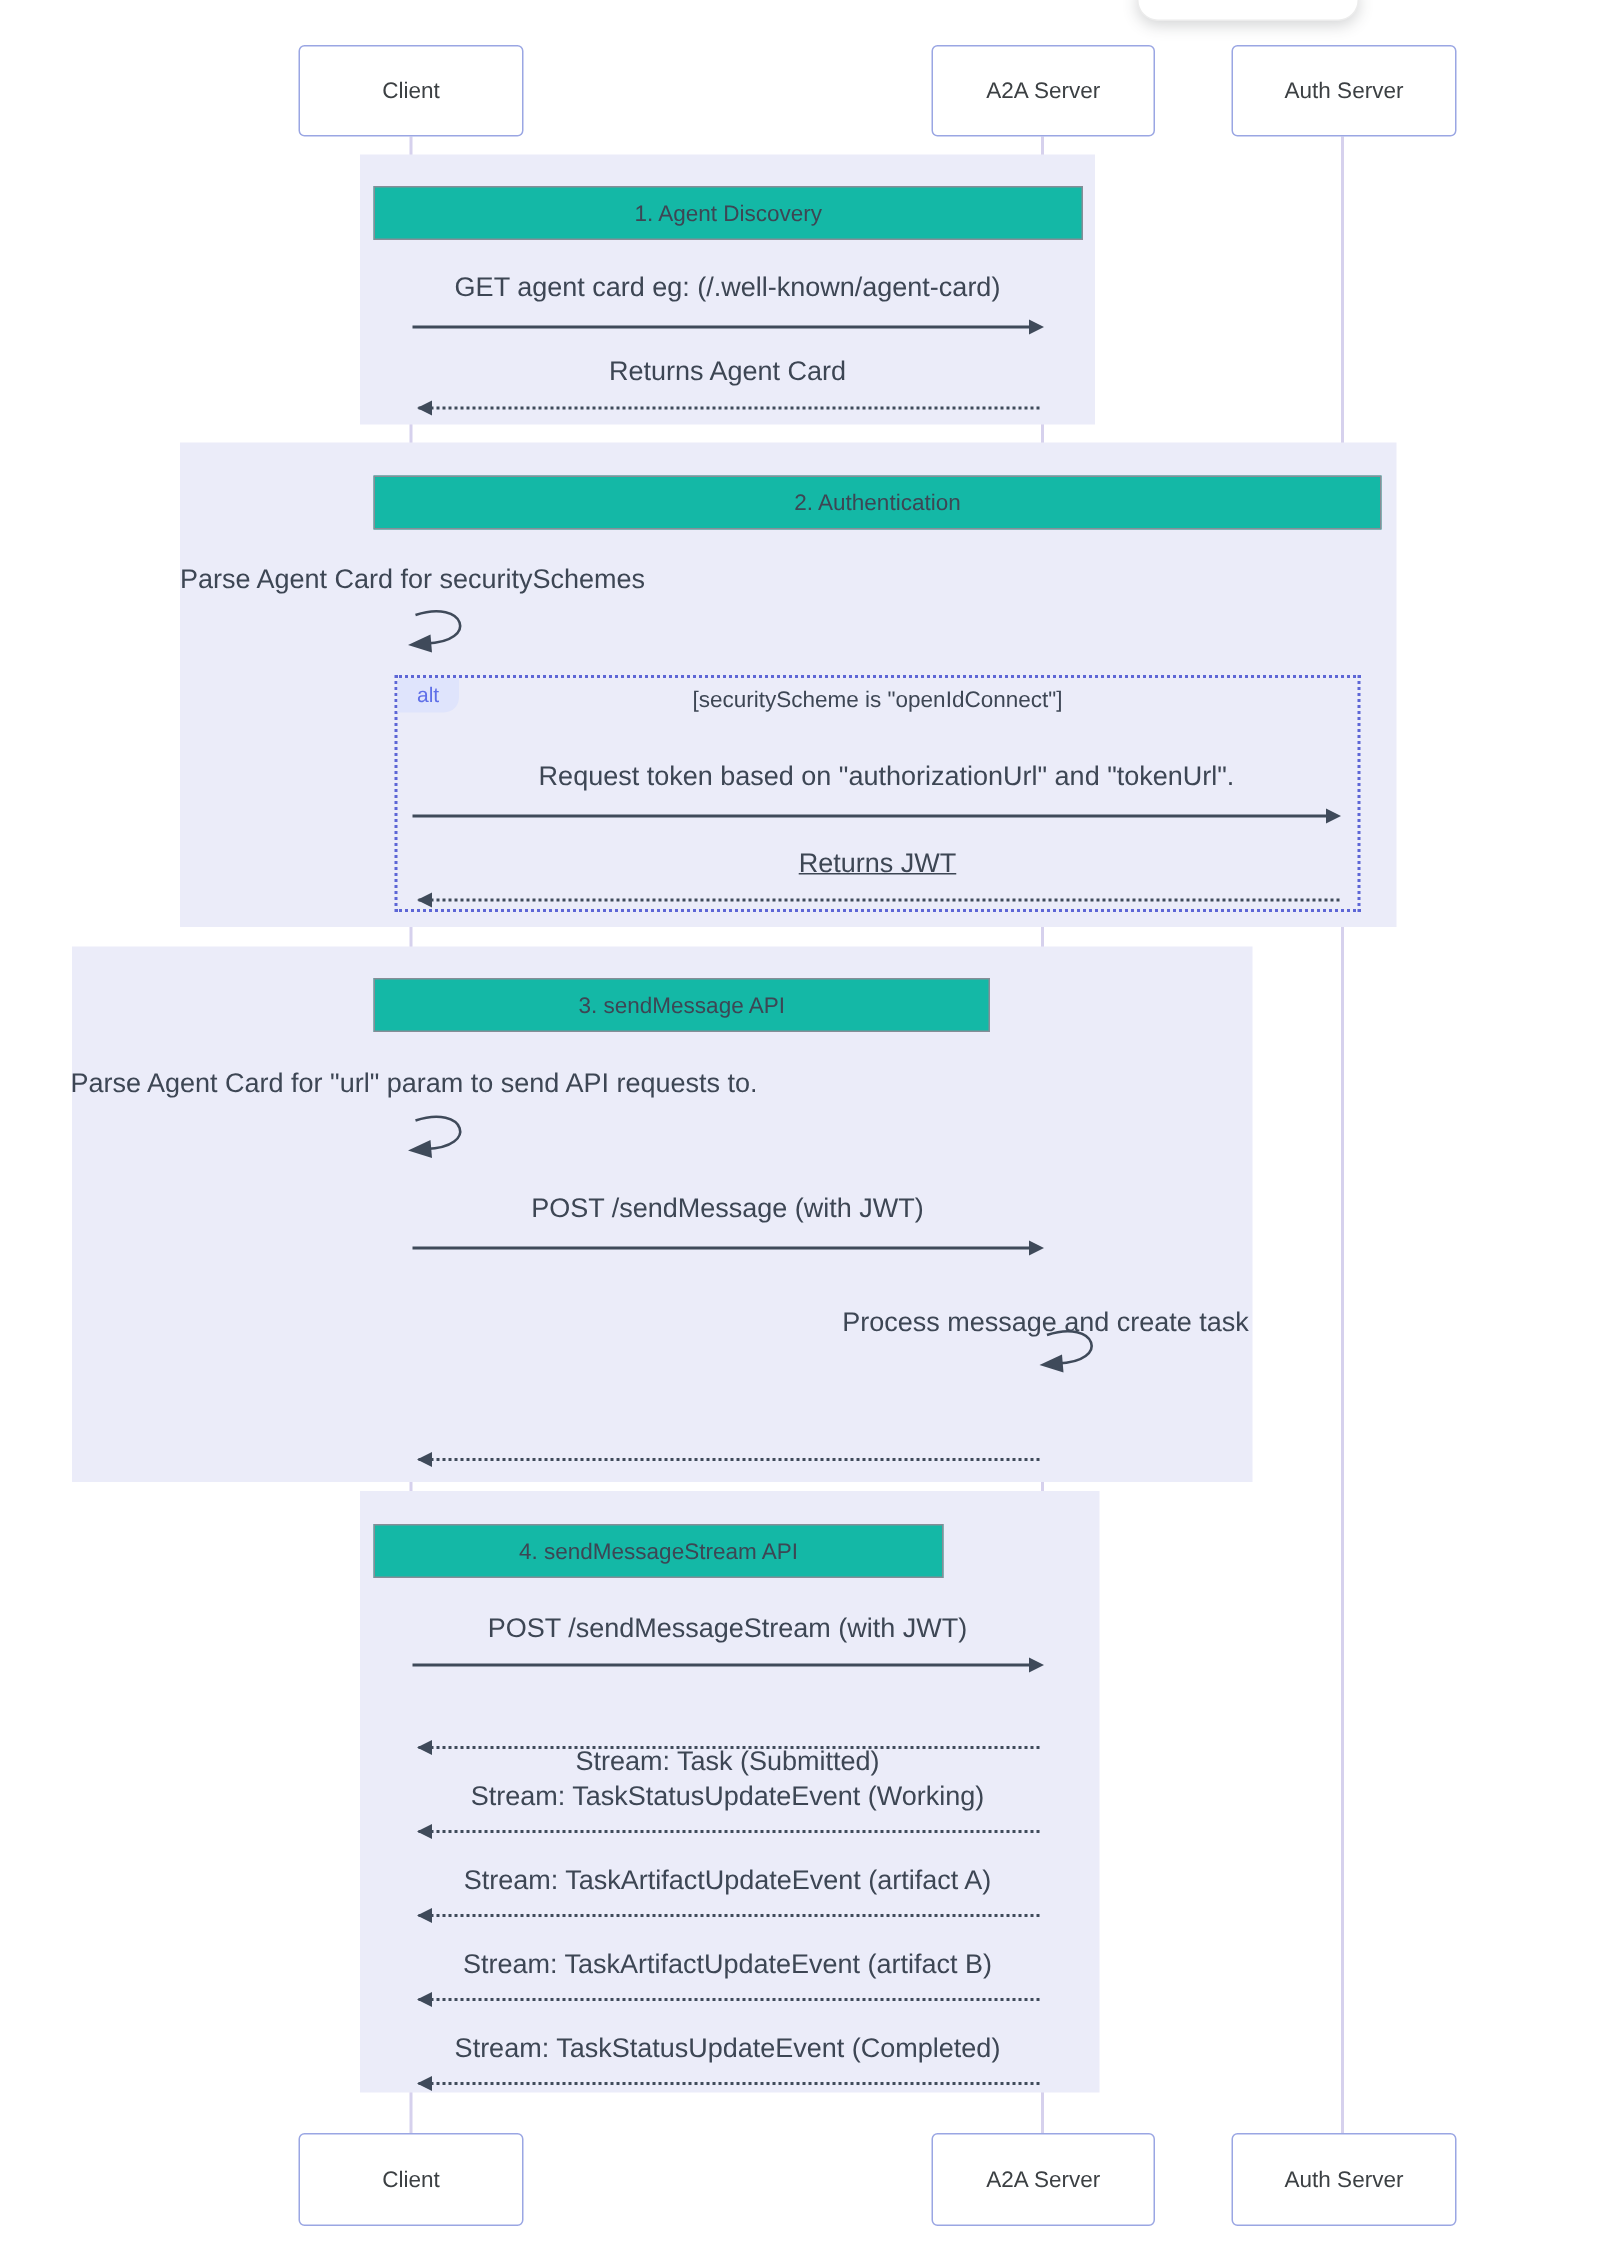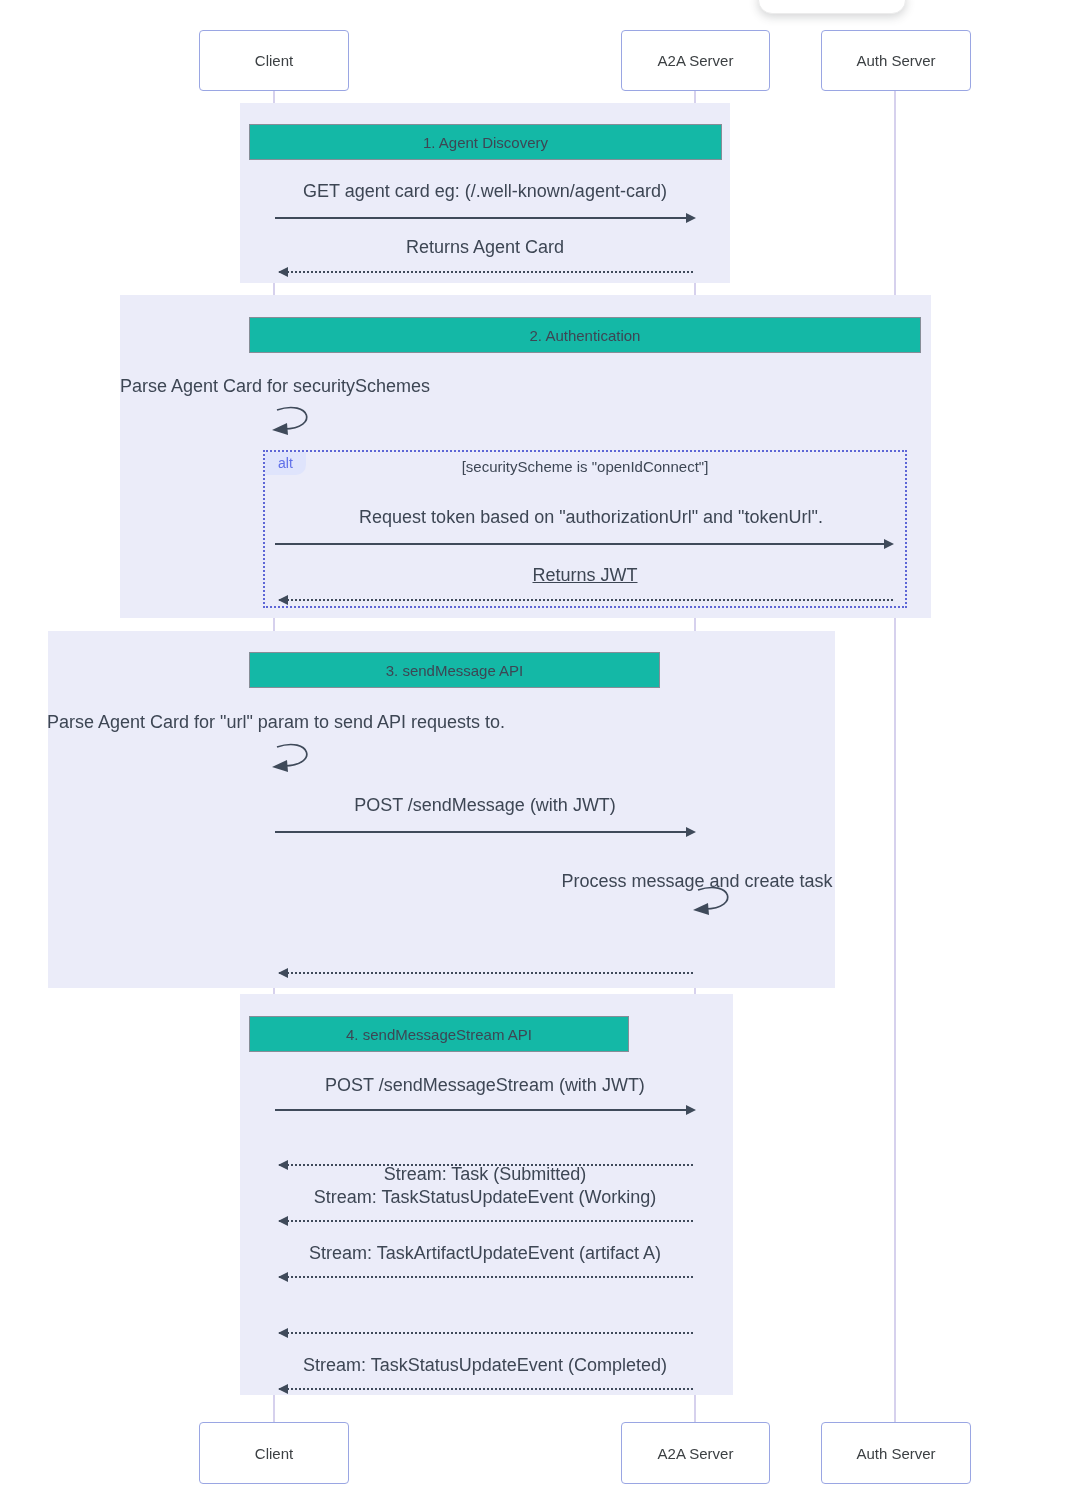--- a/index.html
+++ b/index.html
@@ -151,6 +151,7 @@
     <span class="shaft"></span>
       <span class="head"></span>
   </div>
+  <div class="msg-label" style="left:275px;top:1299px;width:420px;">Stream: TaskArtifactUpdateEvent (artifact B)</div>
   <div class="arrow dashed left" style="left:279px;top:1332px;width:416px;">
     <span class="shaft"></span>
       <span class="head"></span>

